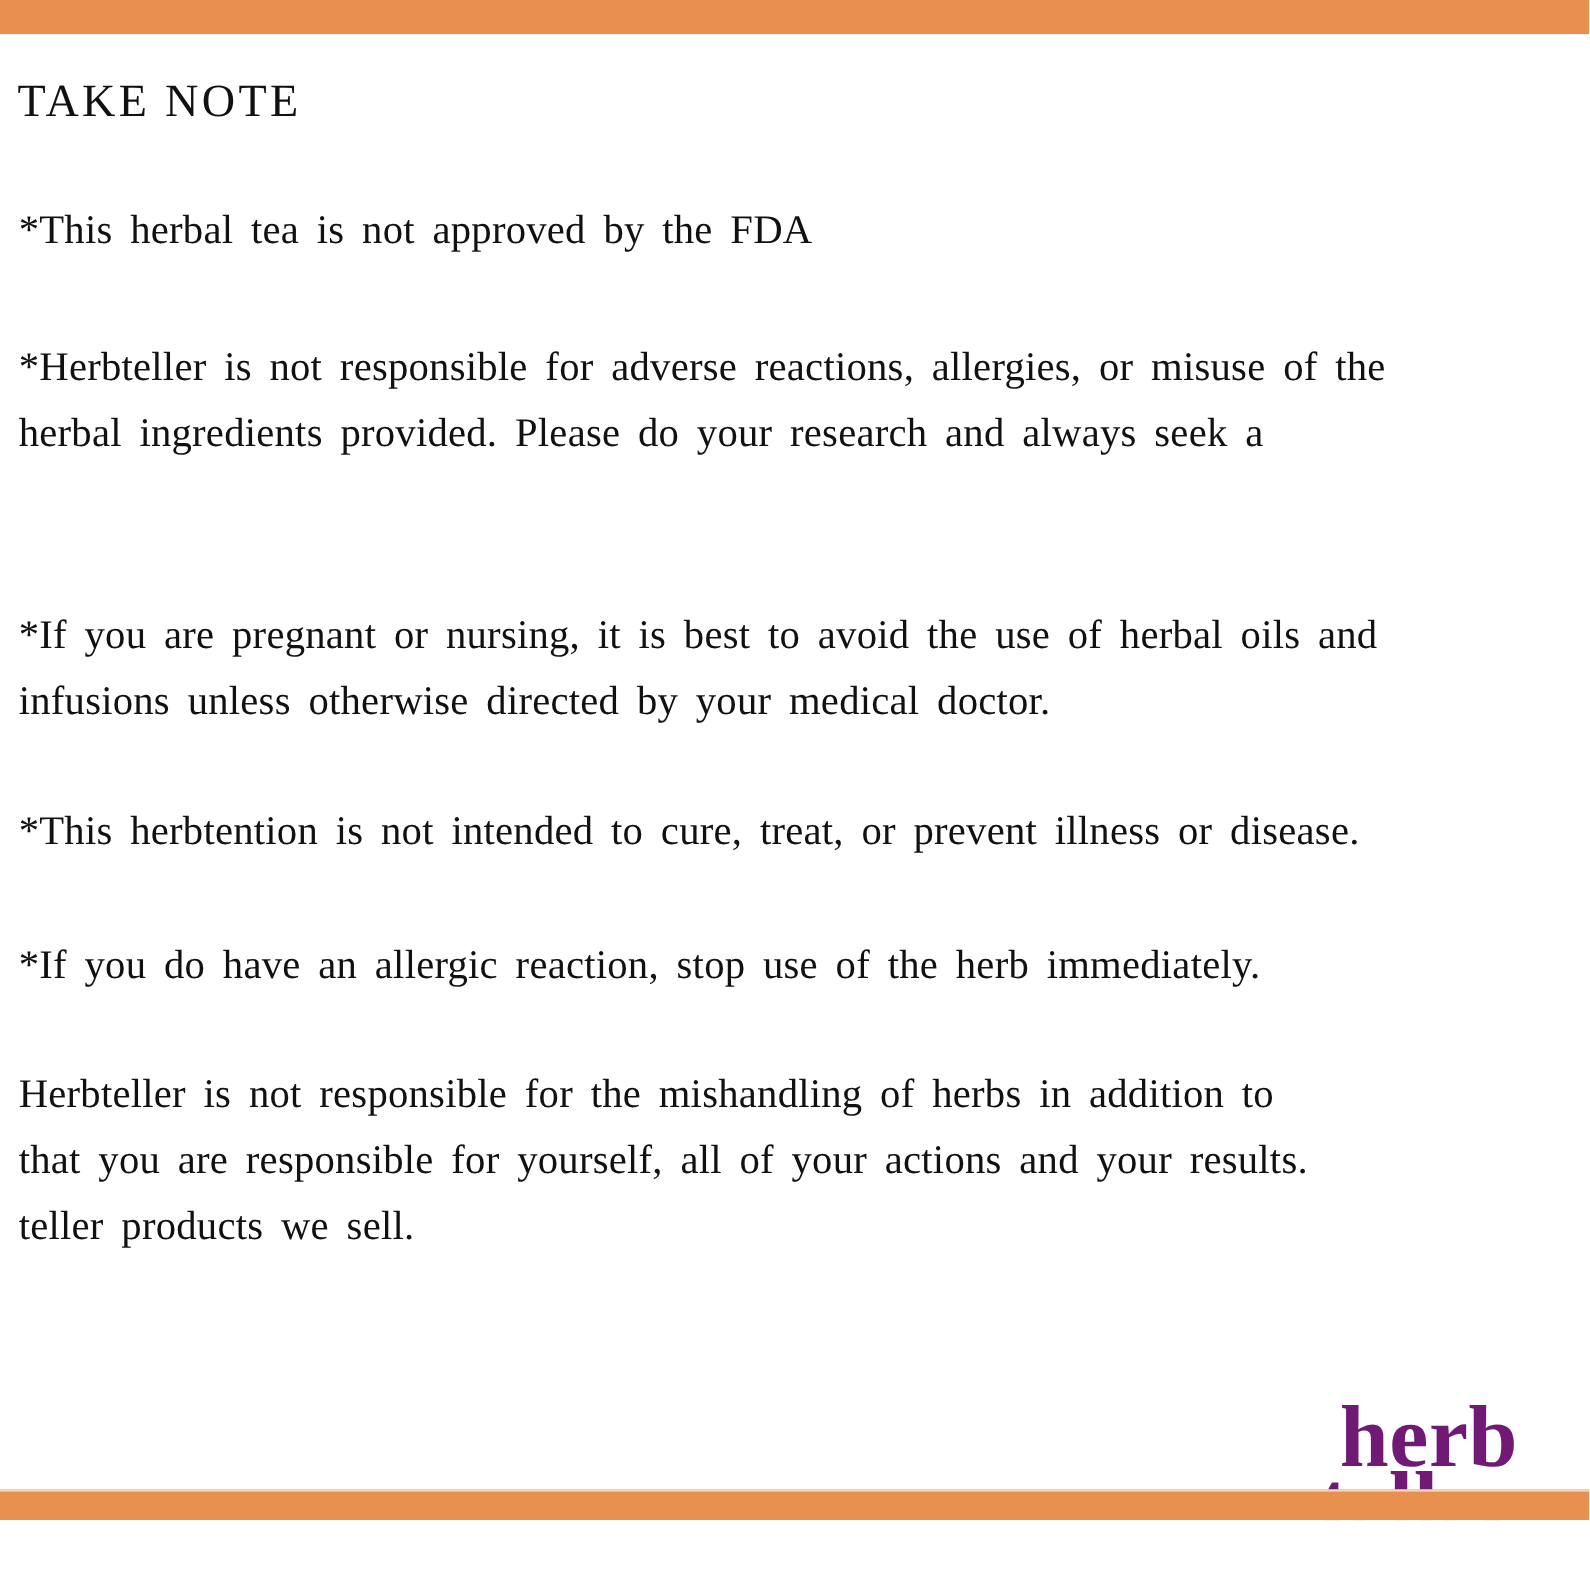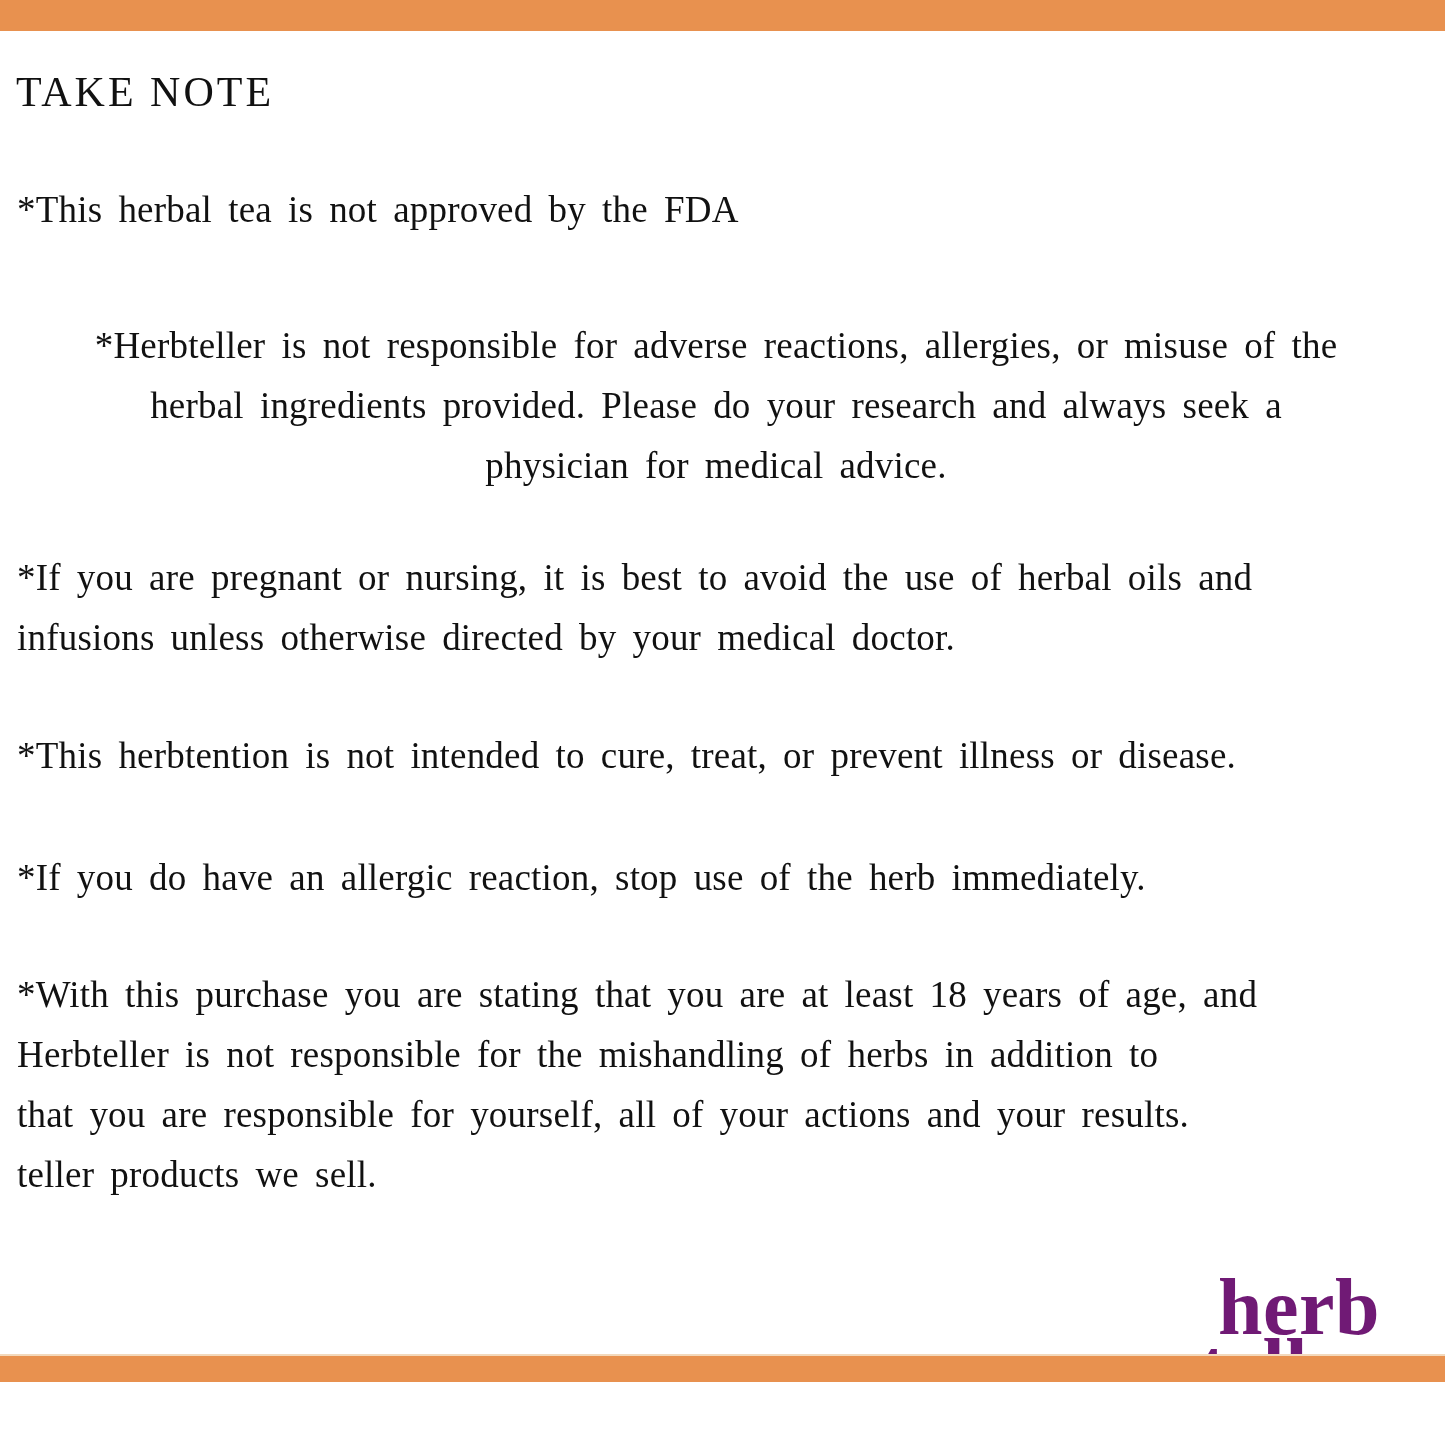--- a/index.html
+++ b/index.html
@@ -54,7 +54,7 @@
     white-space: nowrap;
   }
   .para.p1 { top: 180px; }
-  .para.p2 { top: 316px; text-align: center; }
+  .para.p2 { top: 304px; }
   .para.p3 { top: 548px; }
   .para.p4 { top: 726px; }
   .para.p5 { top: 848px; }

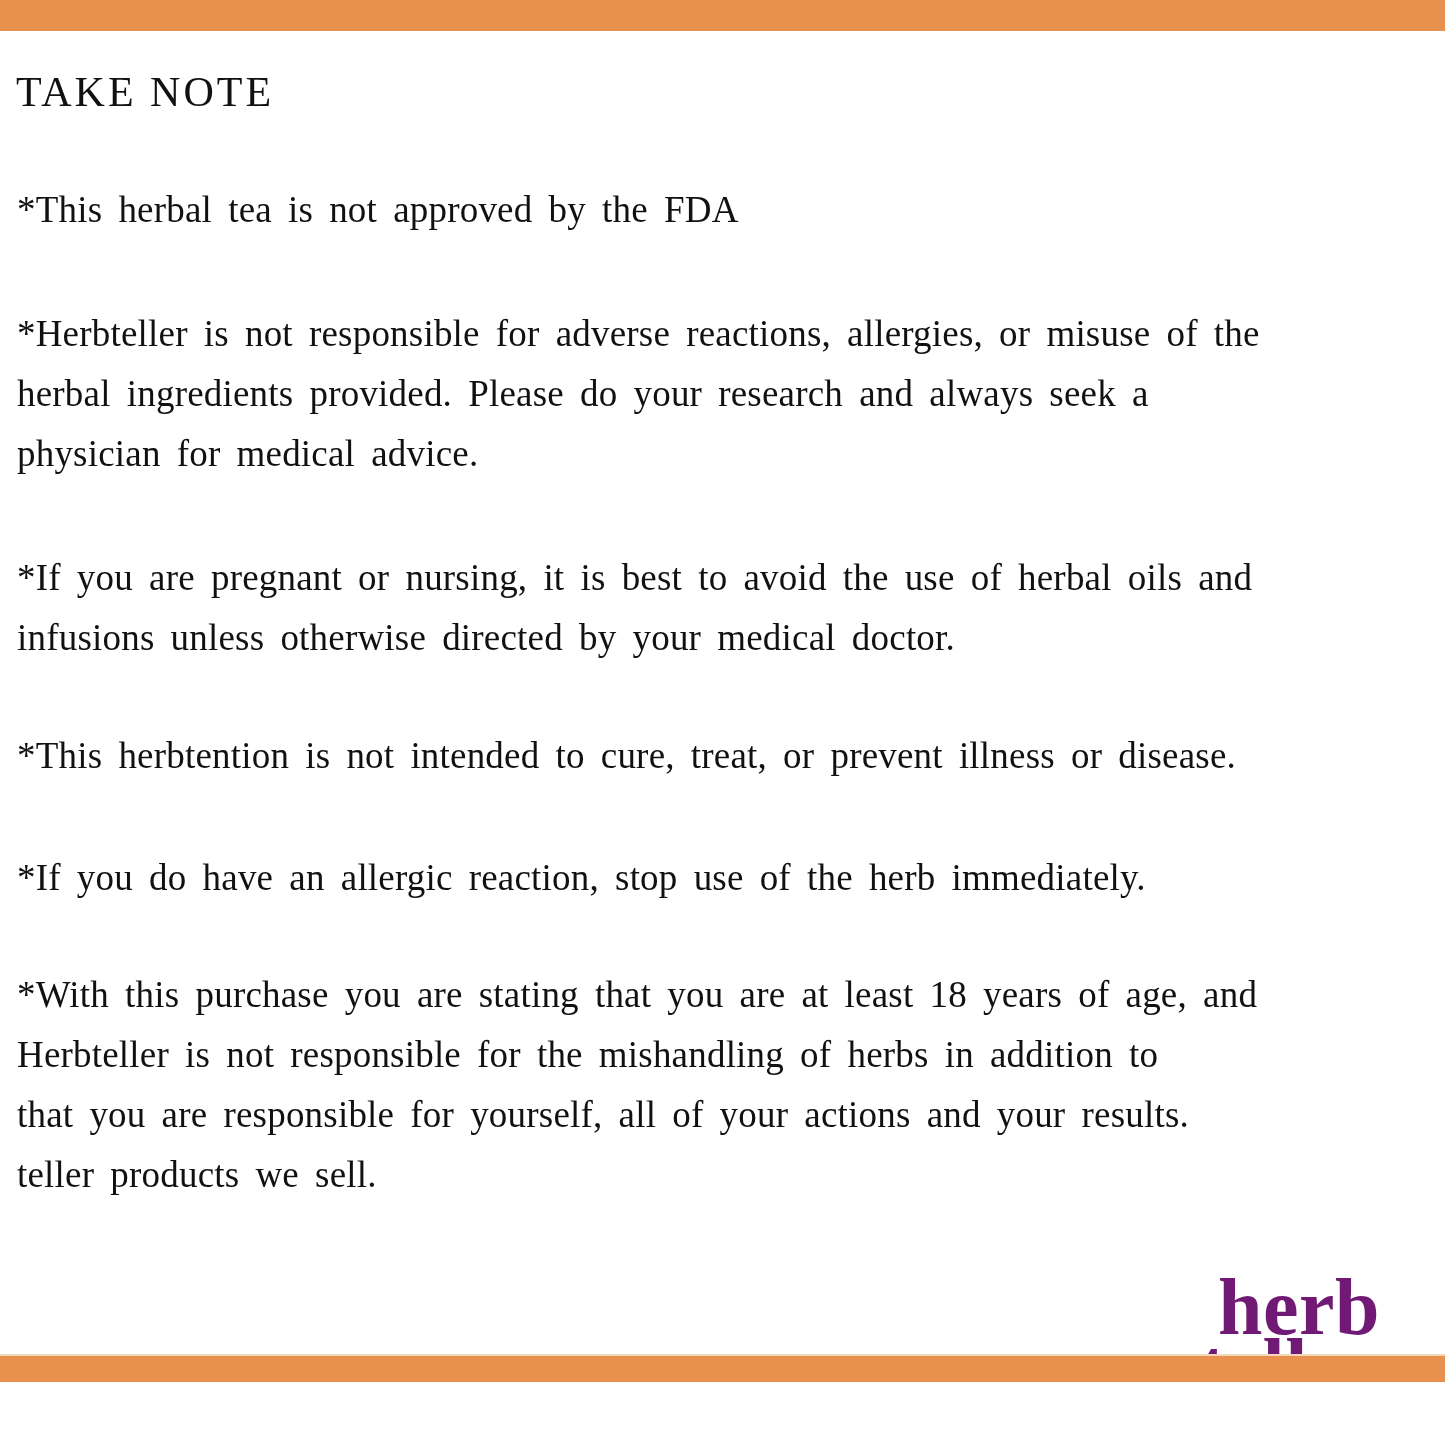--- a/index.html
+++ b/index.html
@@ -88,7 +88,6 @@
   <p class="para p2">
       <span class="tline">*Herbteller is not responsible for adverse reactions, allergies, or misuse of the</span>
       <span class="tline">herbal ingredients provided. Please do your research and always seek a</span>
-      <span class="tline">physician for medical advice.</span>
     </p>
 
   <p class="para p3">

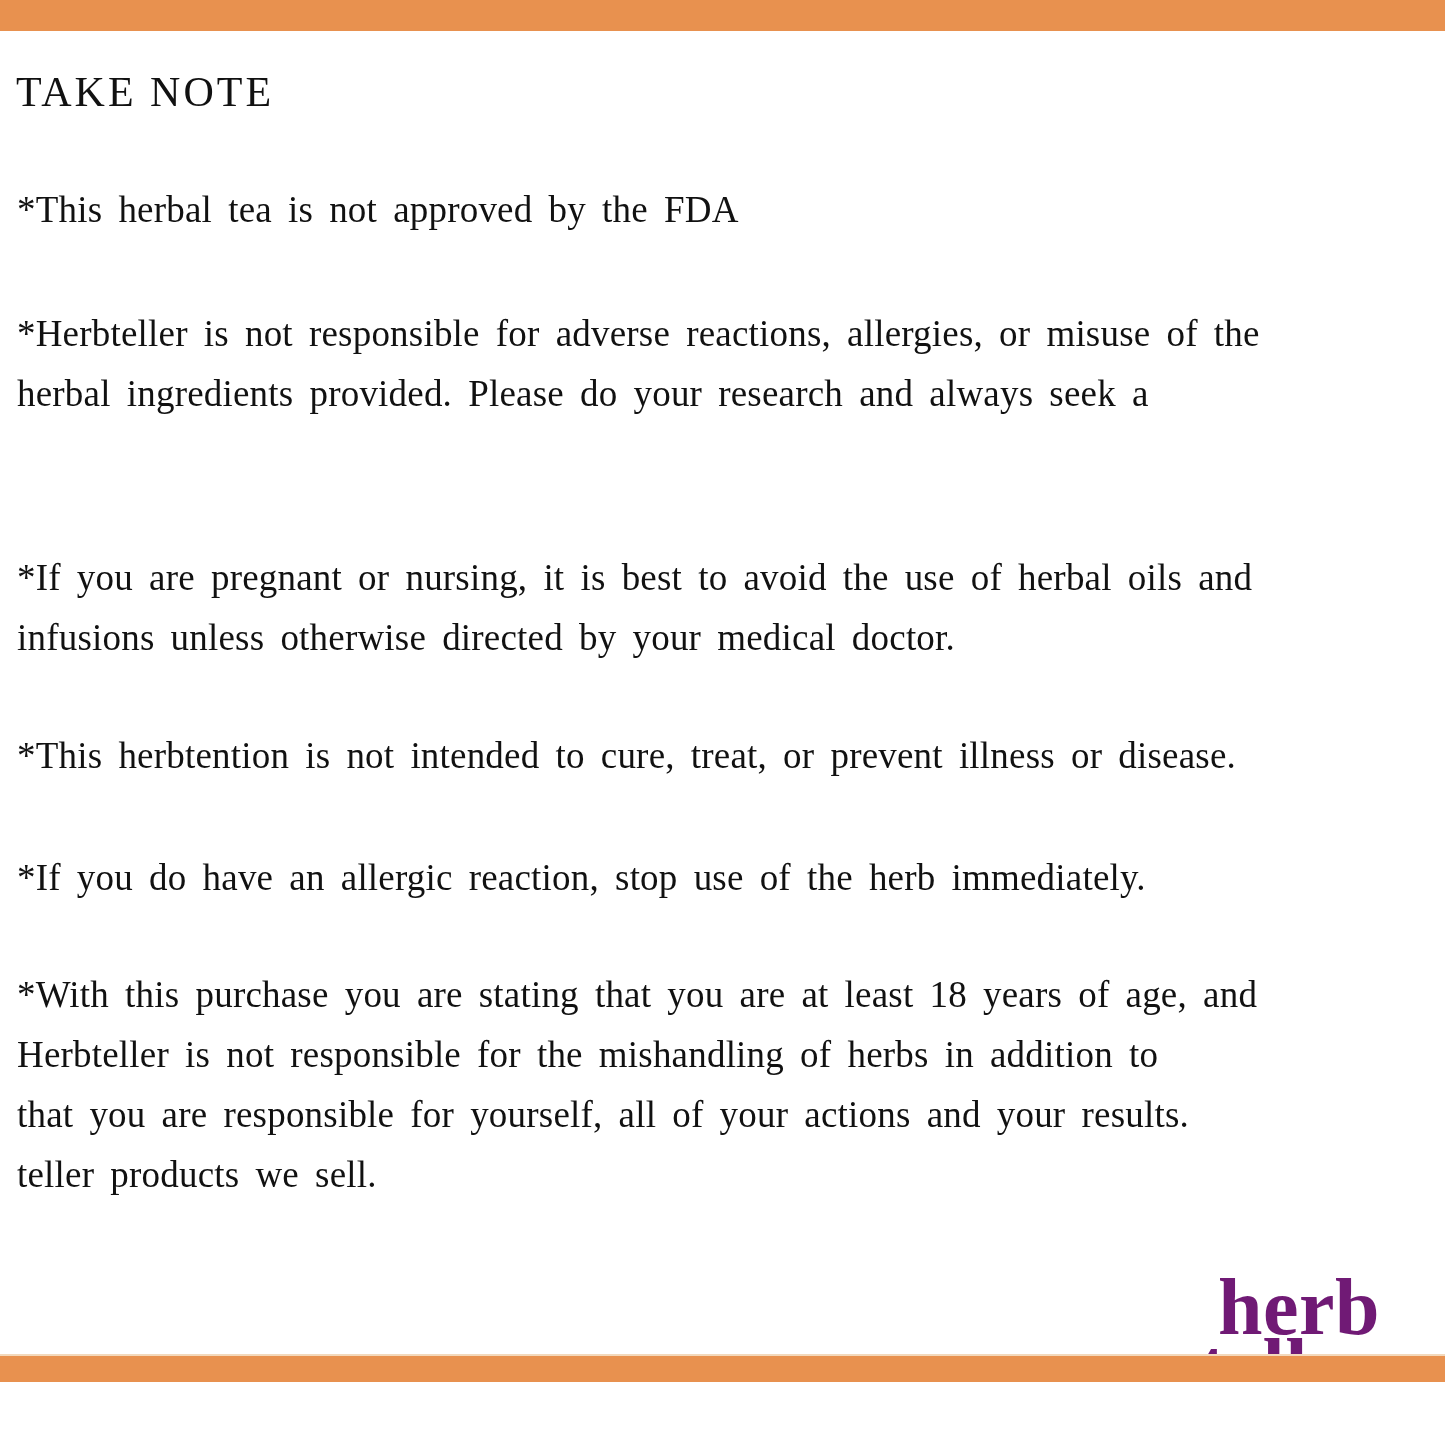--- a/index.html
+++ b/index.html
@@ -104,7 +104,6 @@
     </p>
 
   <p class="para p6">
-      <span class="tline">*With this purchase you are stating that you are at least 18 years of age, and</span>
       <span class="tline">Herbteller is not responsible for the mishandling of herbs in addition to</span>
       <span class="tline">that you are responsible for yourself, all of your actions and your results.</span>
       <span class="tline">teller products we sell.</span>

